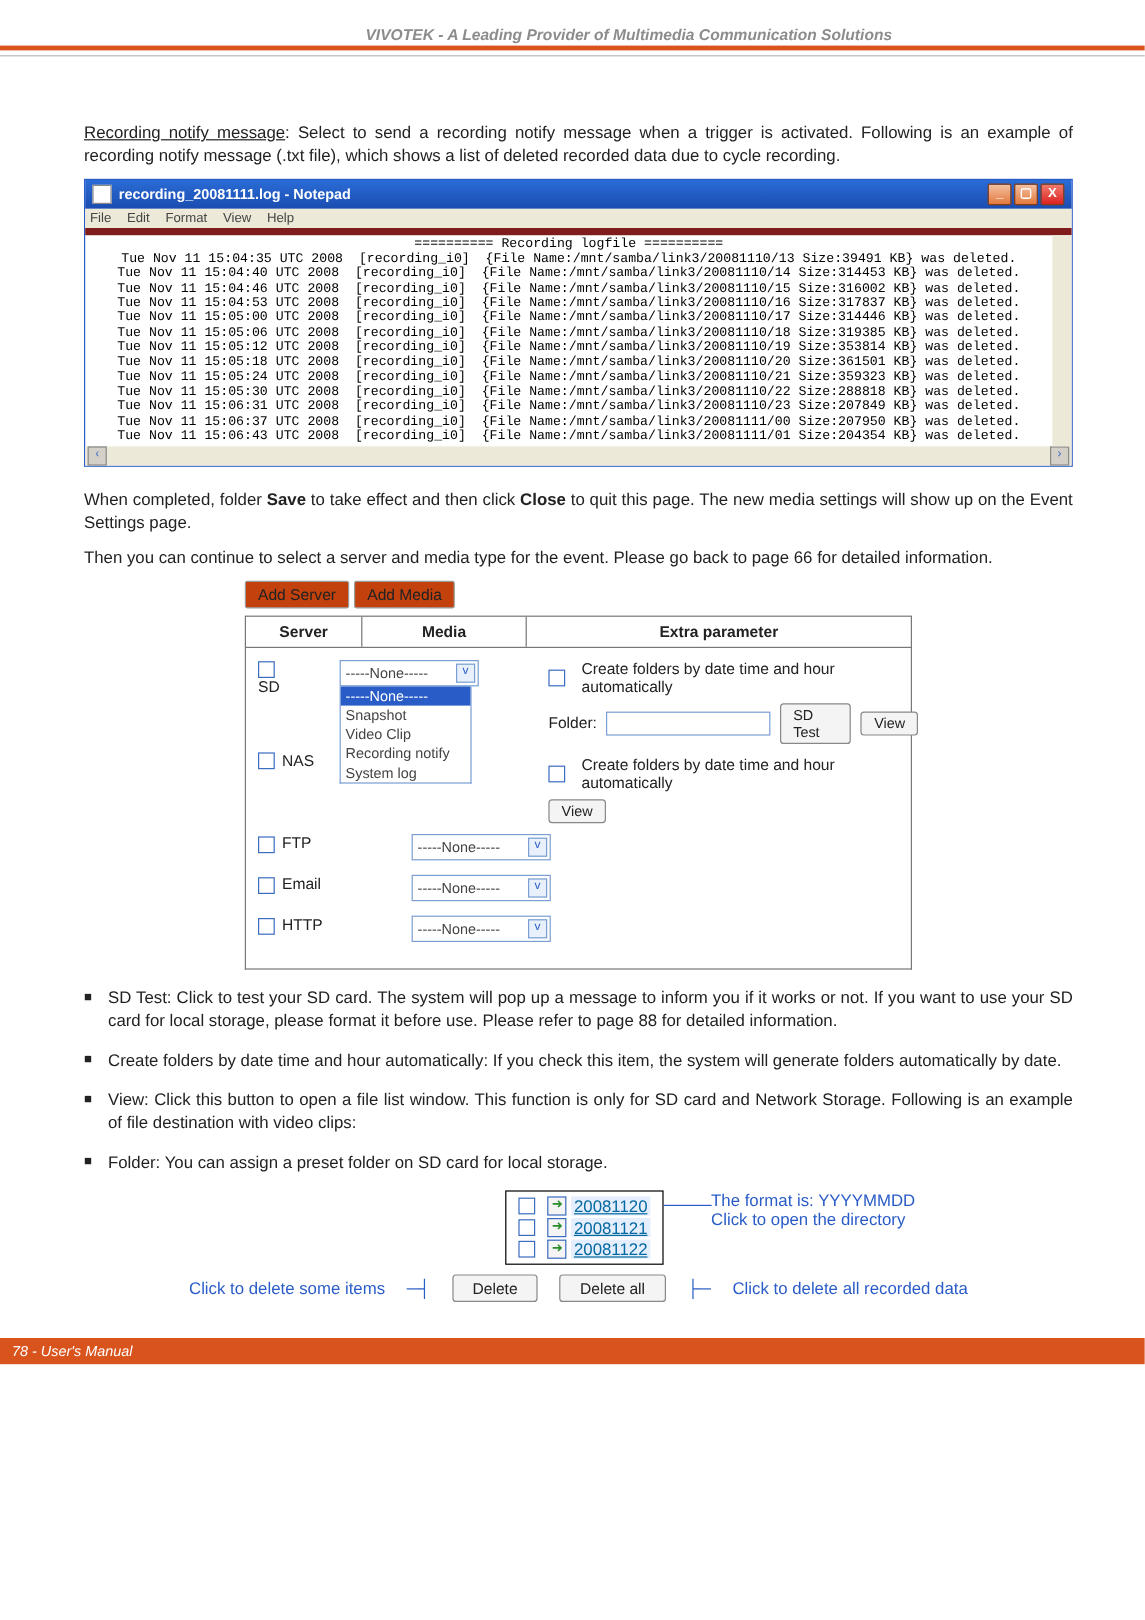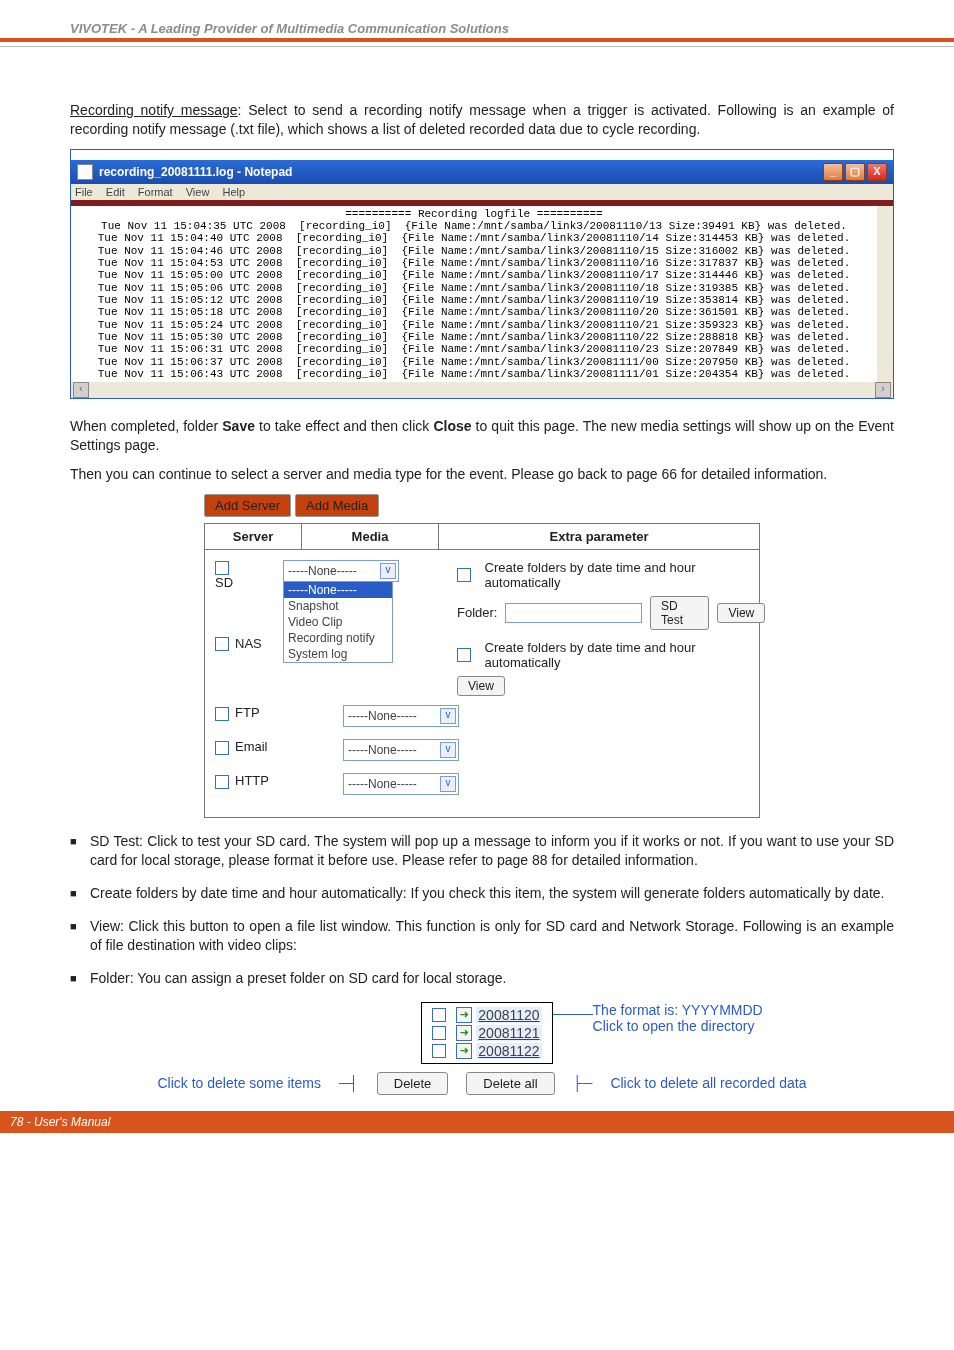--- a/index.html
+++ b/index.html
@@ -58,7 +58,7 @@
 </head>
 <body>
 
-<div class="header-band" style="padding-left:70px; padding-top:20px;">
+<div class="header-band" style="padding-left:94px; padding-top:20px;text-align:center;">
   <span class="header-text">VIVOTEK - A Leading Provider of Multimedia Communication Solutions</span>
 </div>
 <div class="hr-thin"></div>

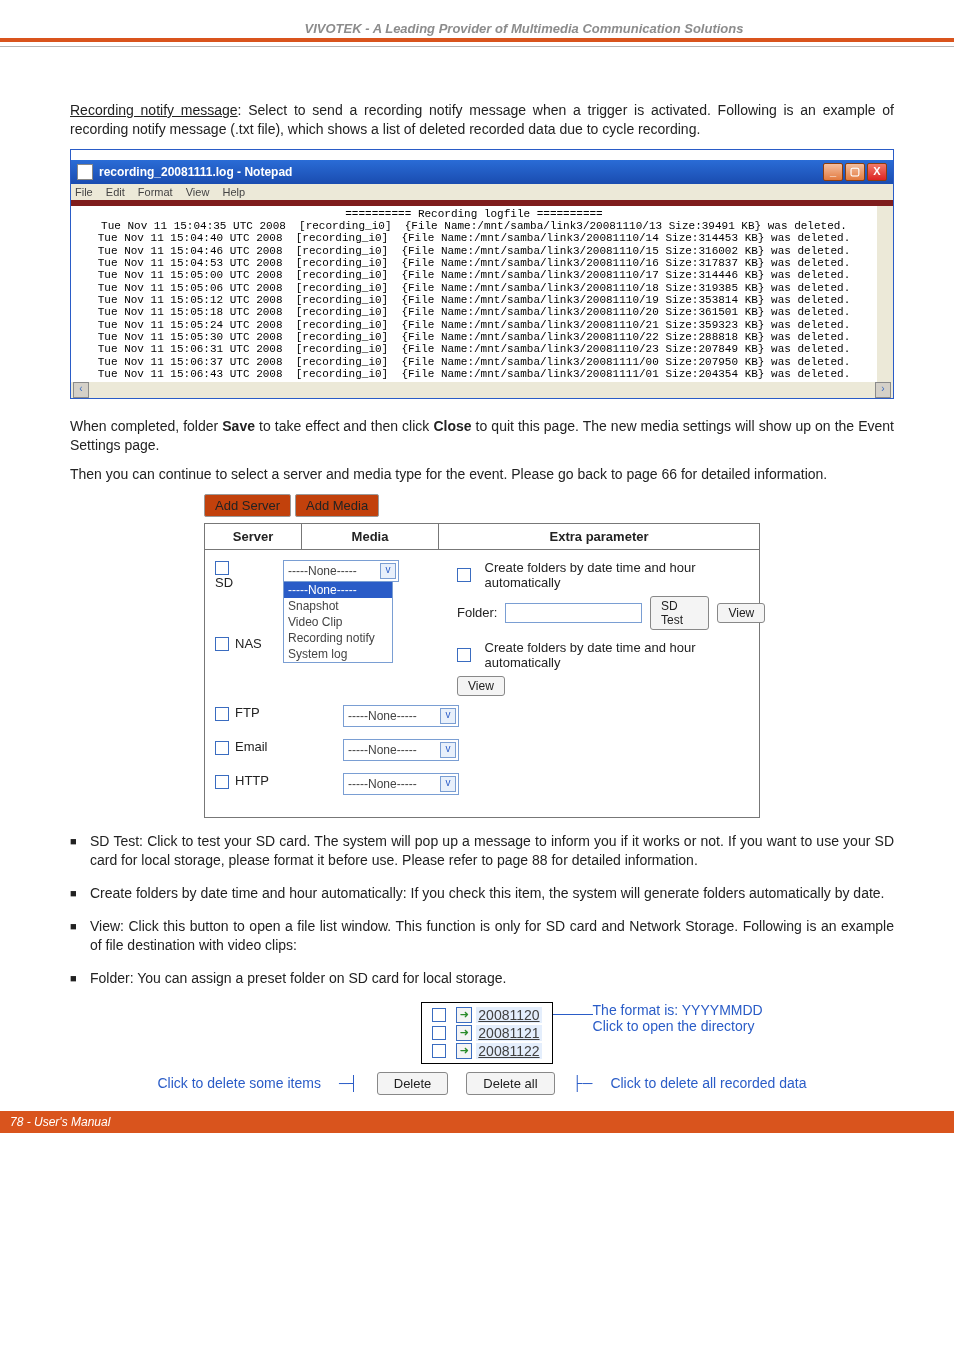--- a/index.html
+++ b/index.html
@@ -3,7 +3,7 @@
 <meta charset="utf-8">
 <style>
   body { margin:0; padding:0; font-family: Arial, Helvetica, sans-serif; font-size:14px; color:#222; background:#fff; width:954px; }
-  .page { padding:30px 60px 16px 70px; }
+  .page { padding:30px 60px 30px 70px; }
   .header-band { border-bottom:4px solid #d9541d; padding-bottom:2px; margin-bottom:4px;}
   .header-text { color:#8c8c8c; font-style:italic; font-weight:bold; font-size:13px; }
   .hr-thin { height:1px; background:#b8b8b8; margin-bottom:24px; }

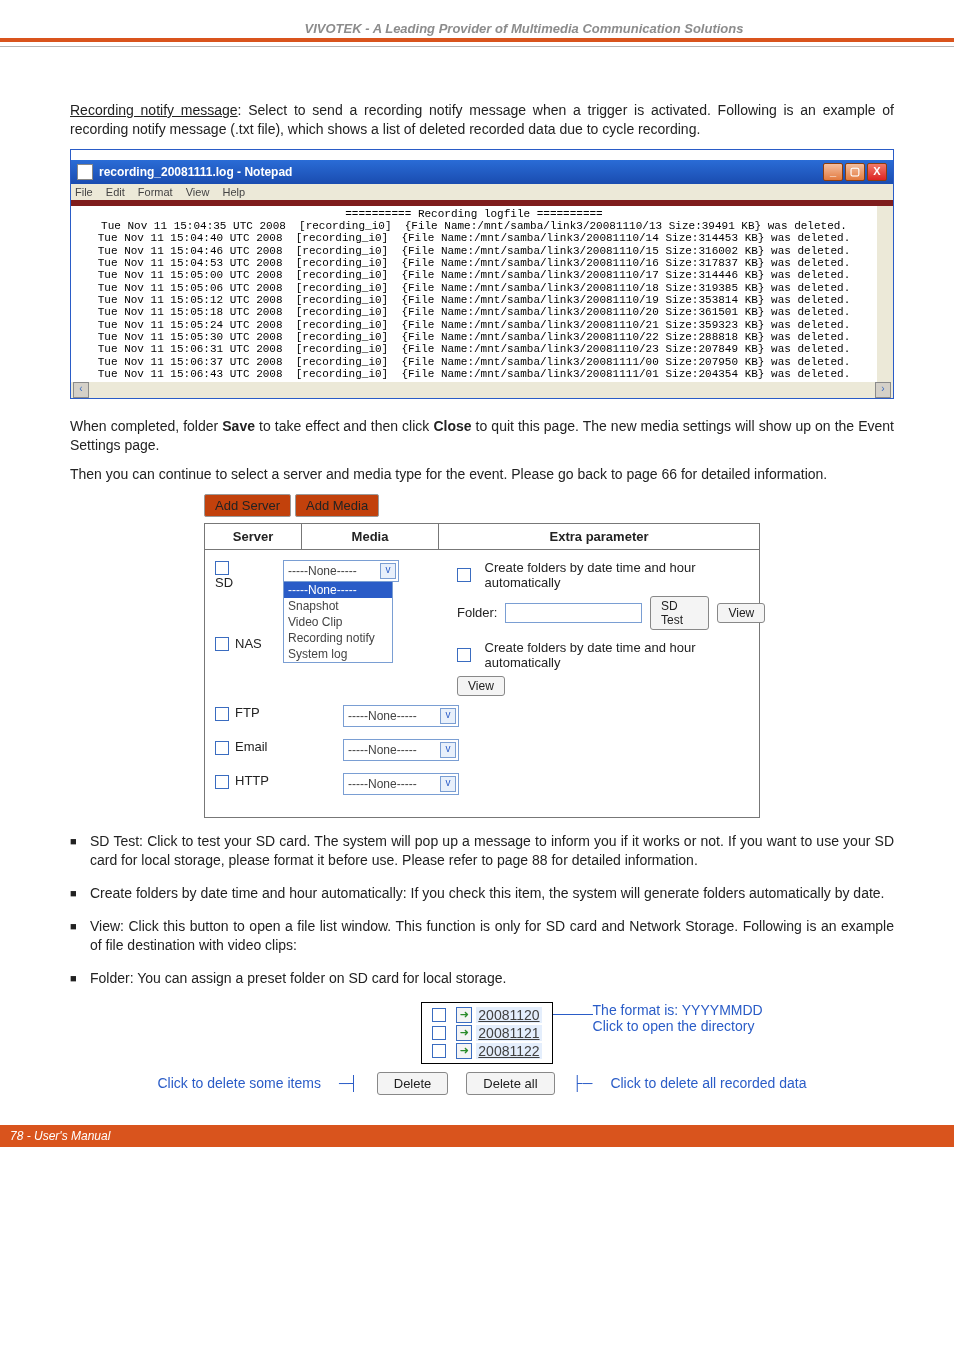--- a/index.html
+++ b/index.html
@@ -12,7 +12,7 @@
   .bold { font-weight:bold; }
   
   .notepad { border:1px solid #2a5cc7; margin:6px 0 18px 0; font-size:12px; background:#fff;}
-  .np-title { background:linear-gradient(#2a6cd6,#1a4cb0); color:#fff; padding:3px 6px; display:flex; align-items:center; justify-content:space-between; font-weight:bold; font-size:12px;margin-top:10px;}
+  .np-title { background:linear-gradient(#2a6cd6,#1a4cb0); color:#fff; padding:3px 6px; display:flex; align-items:center; justify-content:space-between; font-weight:bold; font-size:12px;}
   .np-title-left { display:flex; align-items:center; gap:6px;}
   .np-page-icon { width:14px; height:14px; background:#fff; border:1px solid #888; position:relative;}
   .np-ctrl { display:flex; gap:2px;}

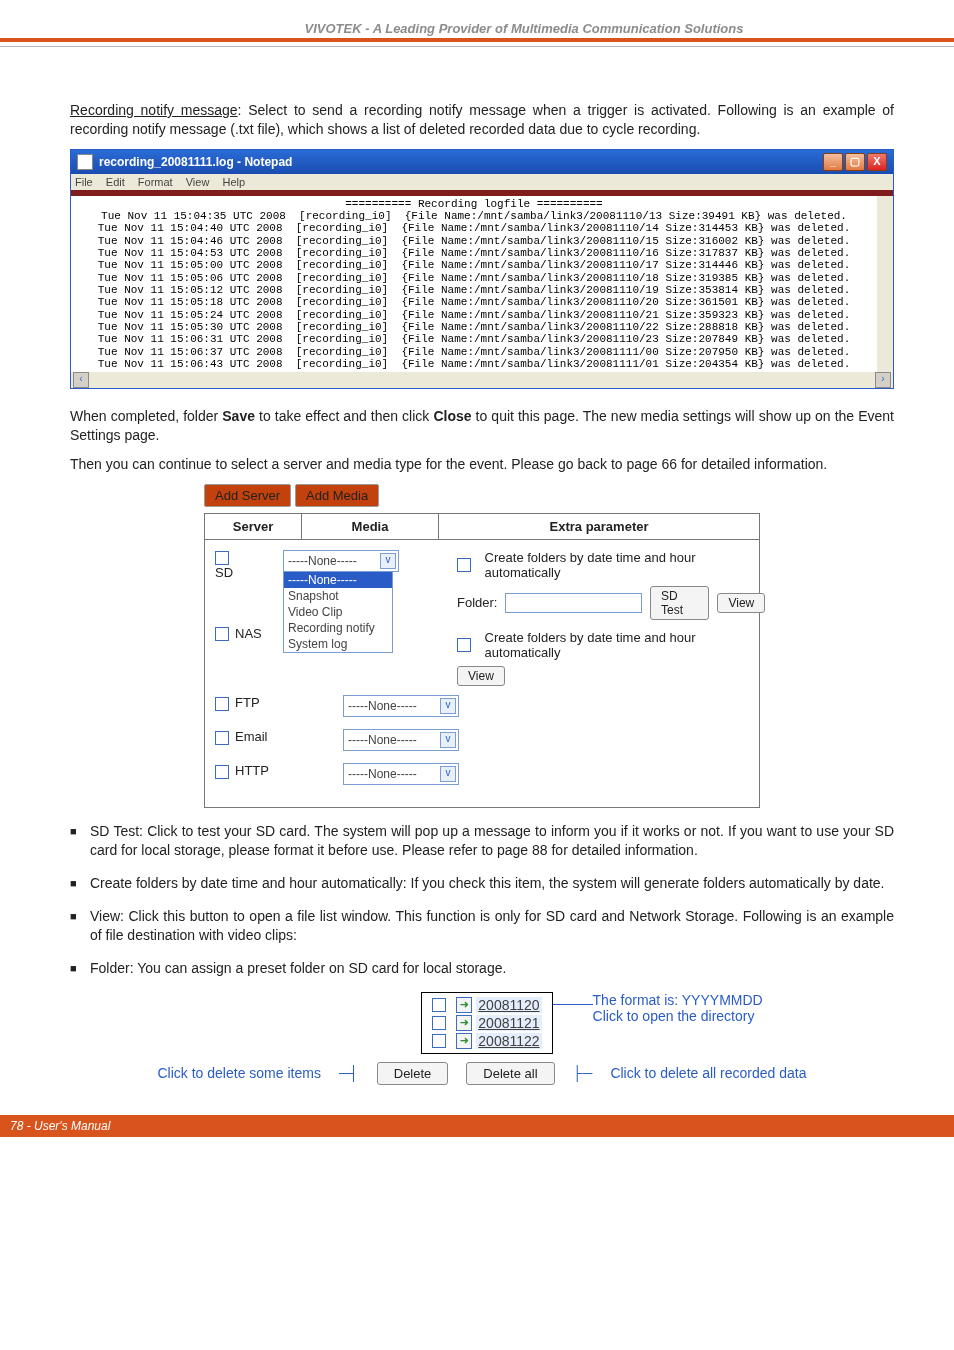--- a/index.html
+++ b/index.html
@@ -47,7 +47,7 @@
   .dir-left-ann { color:#2a5cc7; font-size:14px;}
   .dir-box { border:1px solid #000; padding:4px 10px; display:flex; flex-direction:column; gap:2px;}
   .dir-row { display:flex; align-items:center; gap:4px; font-size:14px;}
-  .dir-row a { color:#404040; text-decoration:underline; background:#e4eefc; padding:0 2px;text-align:center;}
+  .dir-row a { color:#0369a1; text-decoration:underline; background:#e4eefc; padding:0 2px;text-align:center;}
   .arrow-icon { width:14px; height:14px; border:1px solid #3a6cc0; background:#f4f4f4; color:#2a8c2a; font-size:11px; line-height:12px; text-align:center;}
   .ann-right { color:#2a5cc7; font-size:14px; }
   .del-row { display:flex; gap:18px; align-items:center; justify-content:center; margin-top:8px;}

